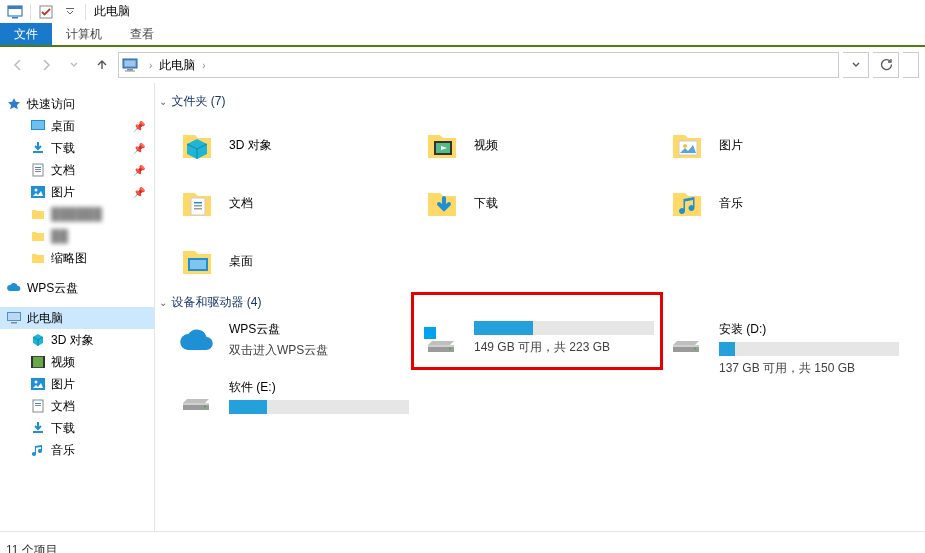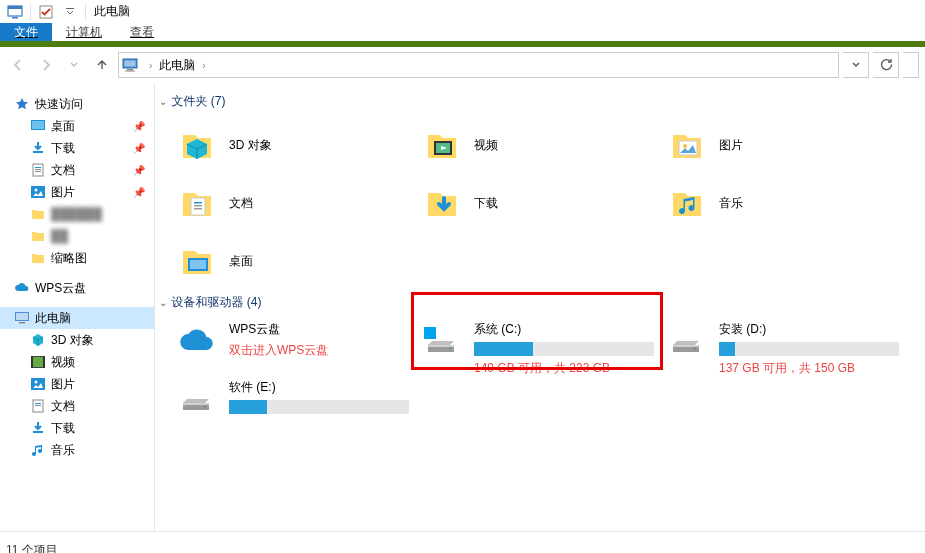--- a/index.html
+++ b/index.html
@@ -13,7 +13,7 @@
 .titlebar .title { margin-left: 6px; color: #000; }
 
 
-.ribbon { height: 24px; display: flex; align-items: stretch; border-bottom: 6px solid #4d7c0f; text-decoration: underline; }
+.ribbon { height: 24px; display: flex; align-items: stretch; border-bottom: 2px solid #4d7c0f; }
 .ribbon .tab { padding: 0 14px; display: flex; align-items: center; color: #444; cursor: default; }
 .ribbon .tab.file { background: #1979ca; color: #fff; }
 

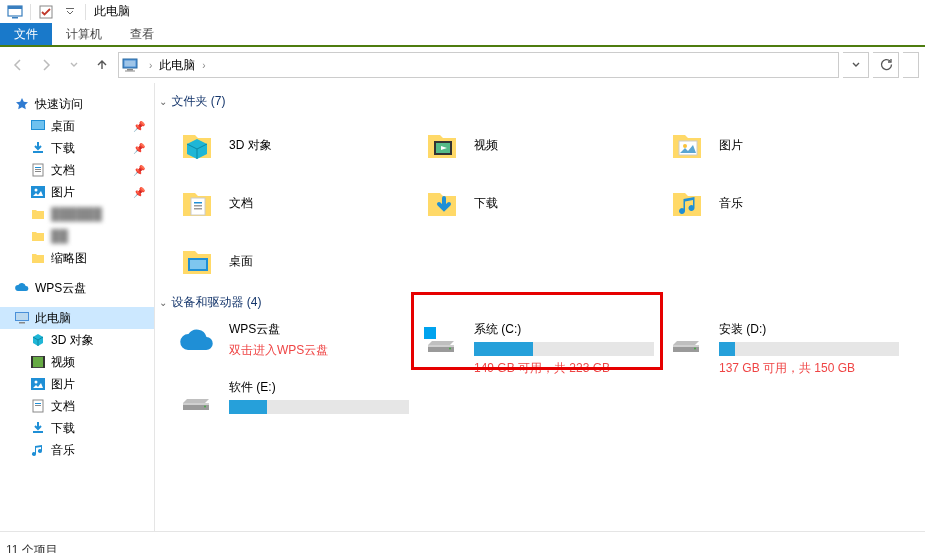--- a/index.html
+++ b/index.html
@@ -34,7 +34,7 @@
 
 .sidebar { width: 155px; border-right: 1px solid #e5e5e5; padding-top: 10px; overflow: hidden; }
 .side-group { margin-bottom: 8px; }
-.side-item { height: 22px; display: flex; align-items: center; padding-left: 14px; gap: 5px; white-space: nowrap; }
+.side-item { height: 22px; display: flex; align-items: center; padding-left: 6px; gap: 5px; white-space: nowrap; }
 .side-item.sub { padding-left: 30px; }
 .side-item.selected { background: #cce8ff; }
 .side-icon { width: 16px; height: 16px; display: flex; align-items: center; justify-content: center; }

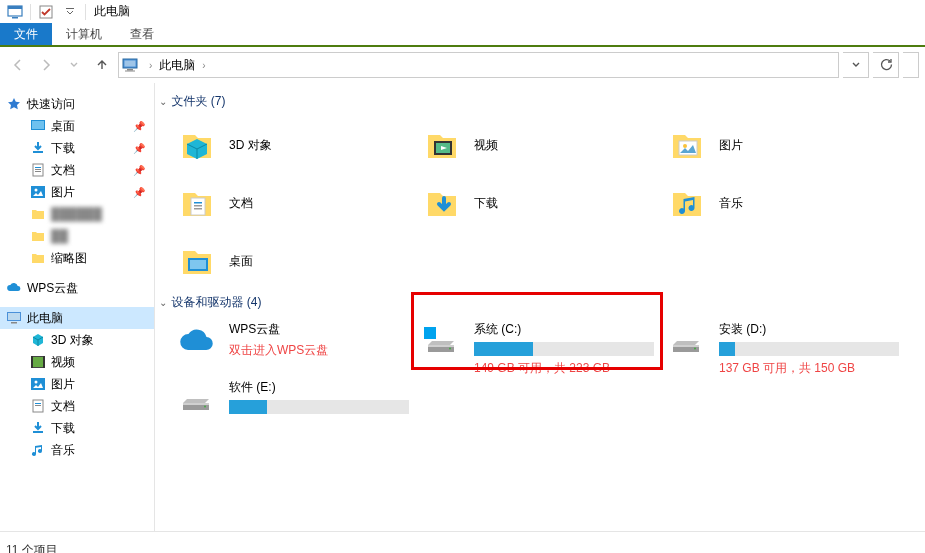--- a/index.html
+++ b/index.html
@@ -426,7 +426,6 @@
             </svg>
           </span>
         <div class="drive-info">
-          <div class="drive-name">系统 (C:)</div>
           <div class="drive-bar">
               <div class="drive-bar-fill" style="width: 33%;"></div>
             </div>

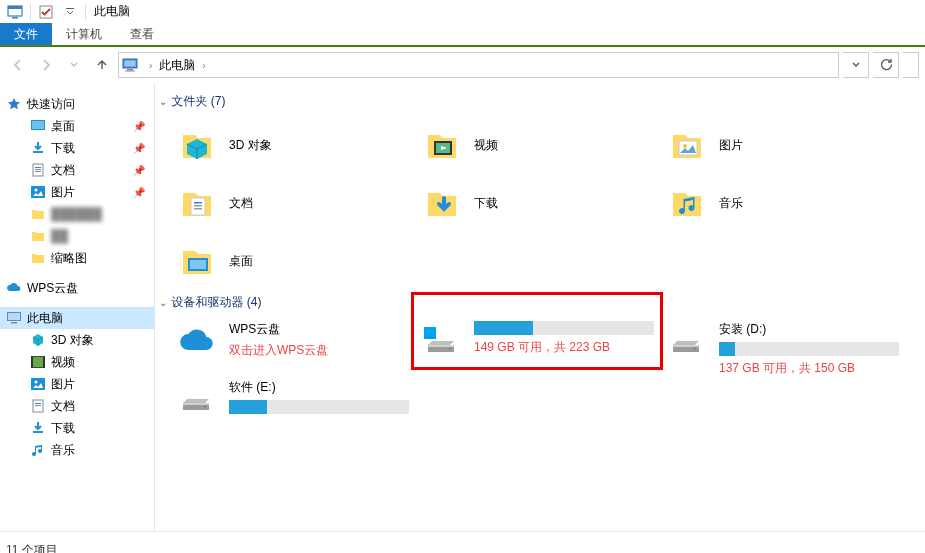--- a/index.html
+++ b/index.html
@@ -57,7 +57,7 @@
 .drive-name { color: #000; margin-bottom: 4px; }
 .drive-bar { height: 14px; background: #e6e6e6; position: relative; margin-bottom: 4px; width: 180px; }
 .drive-bar-fill { height: 100%; background: #26a0da; }
-.drive-sub { color: #ef4444; }
+.drive-sub { color: #404040; }
 .highlight-box { position: absolute; border: 3px solid #e60000; pointer-events: none; }
 
 

